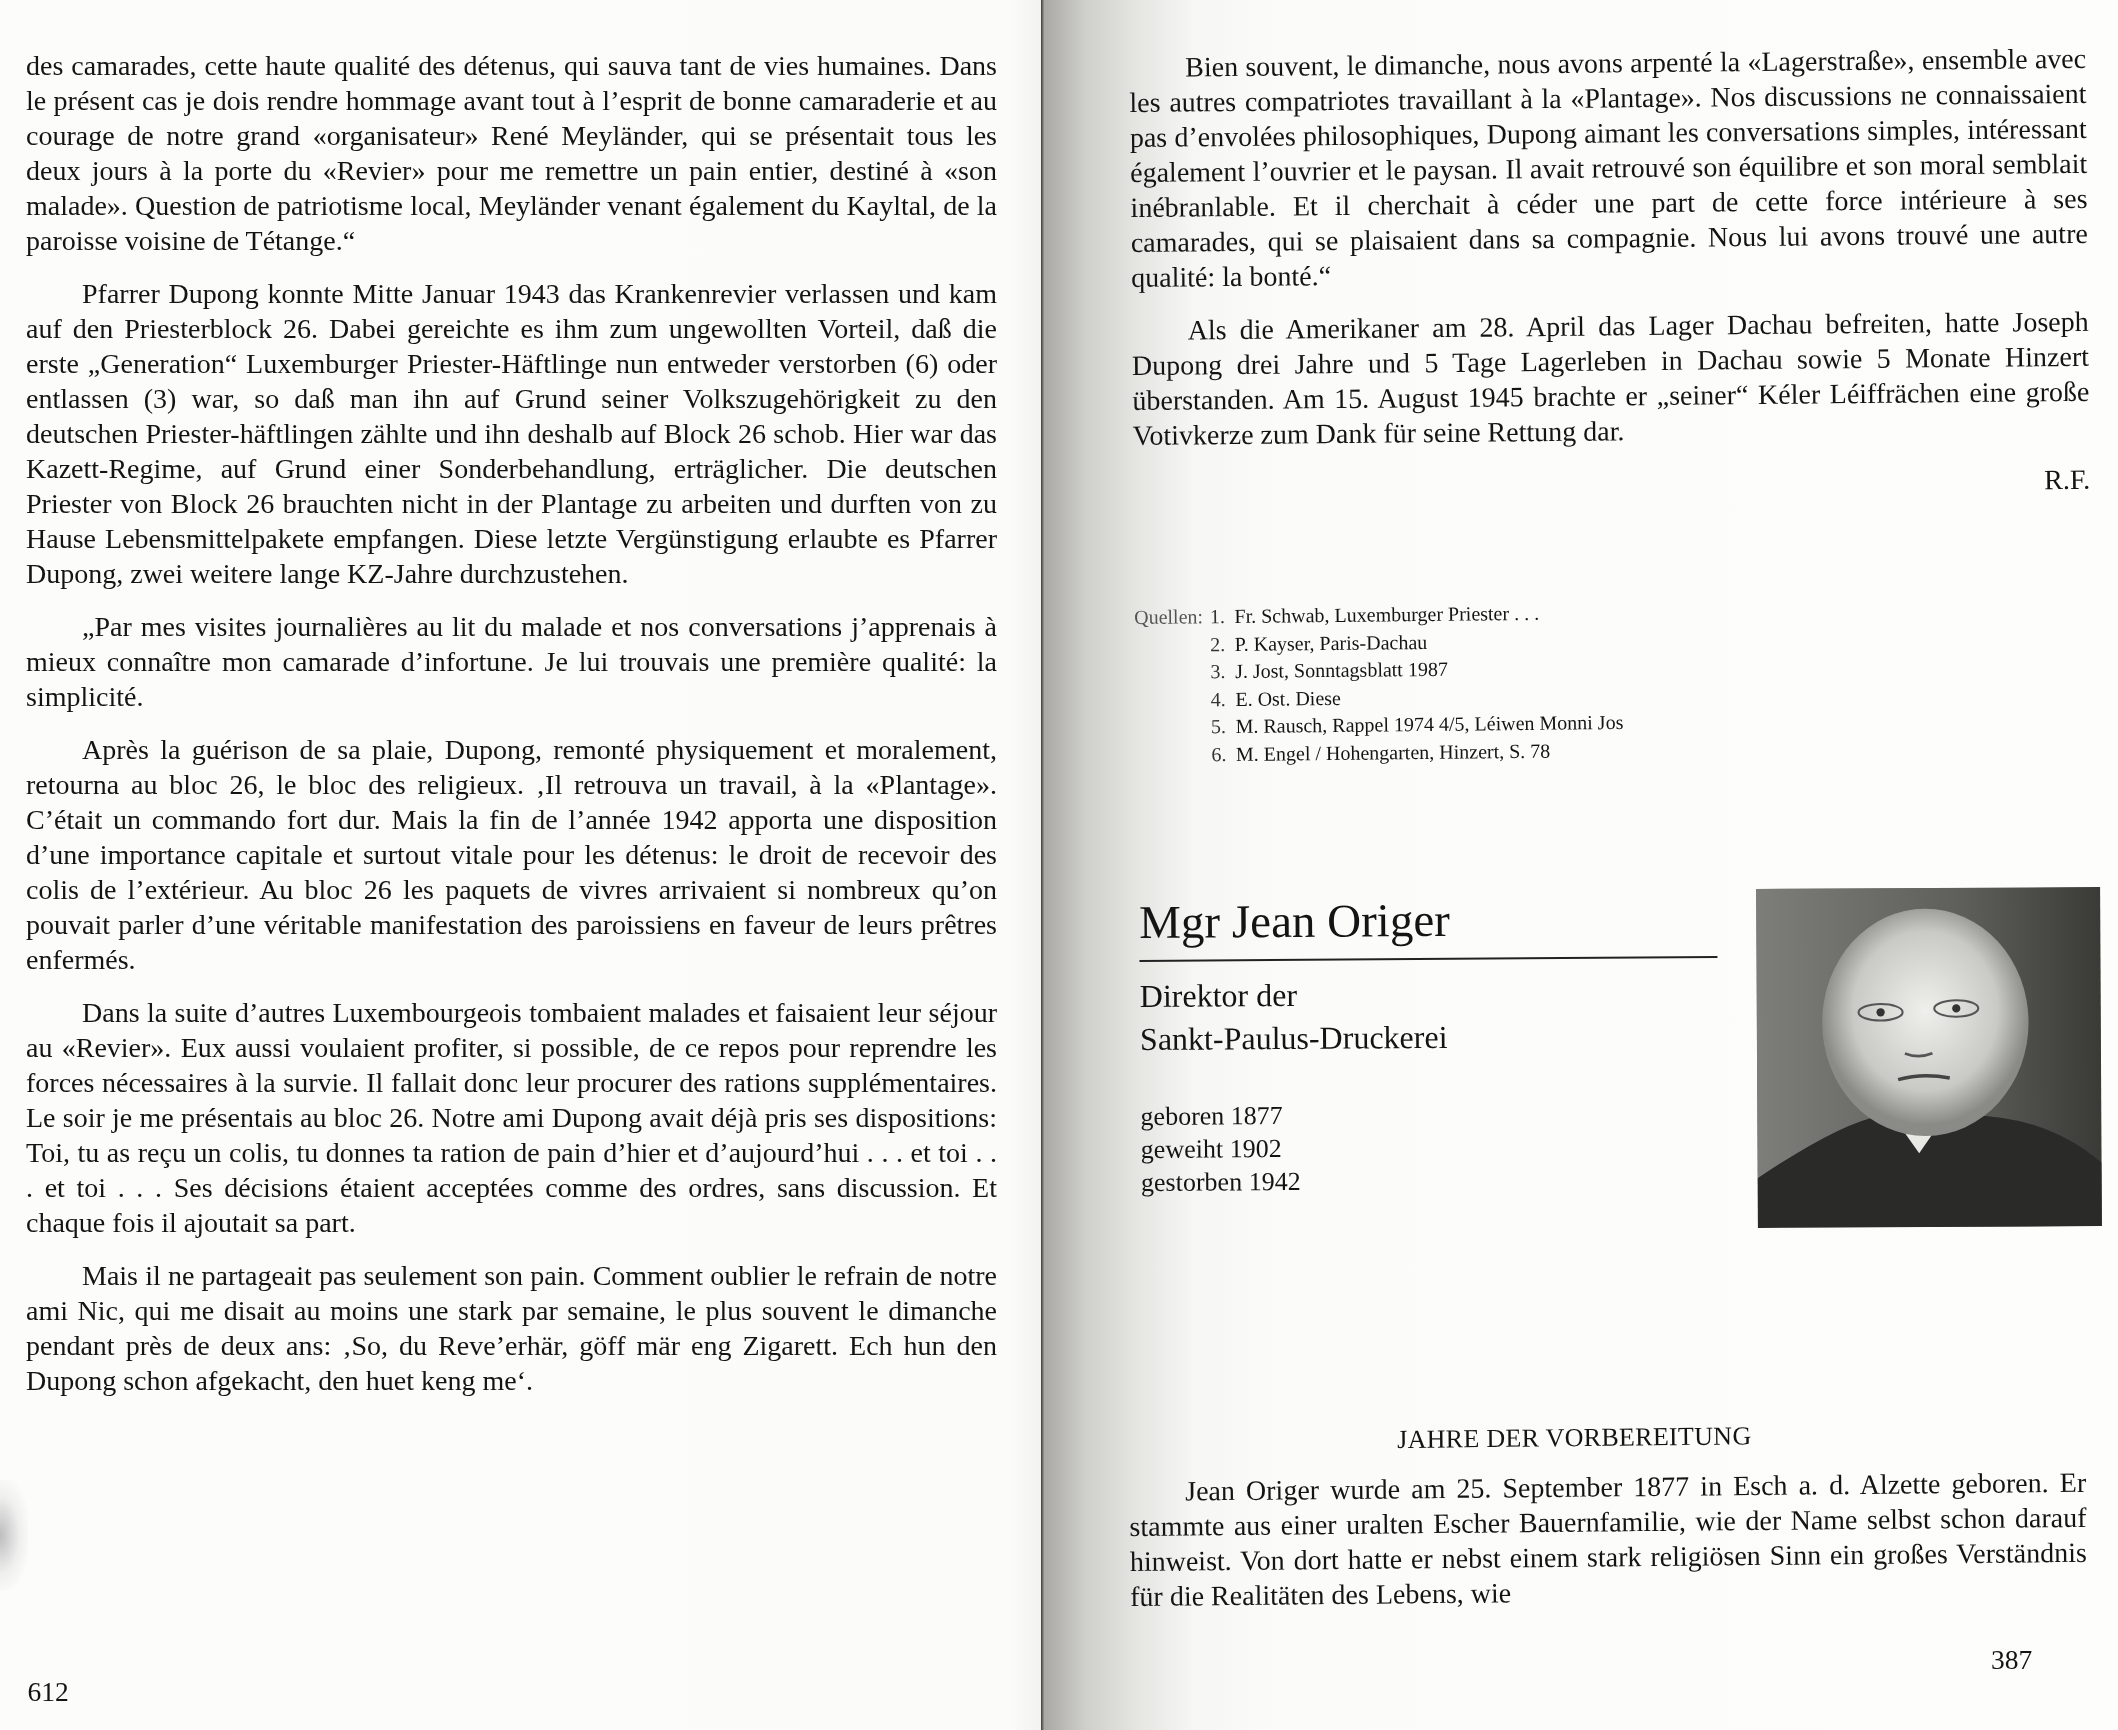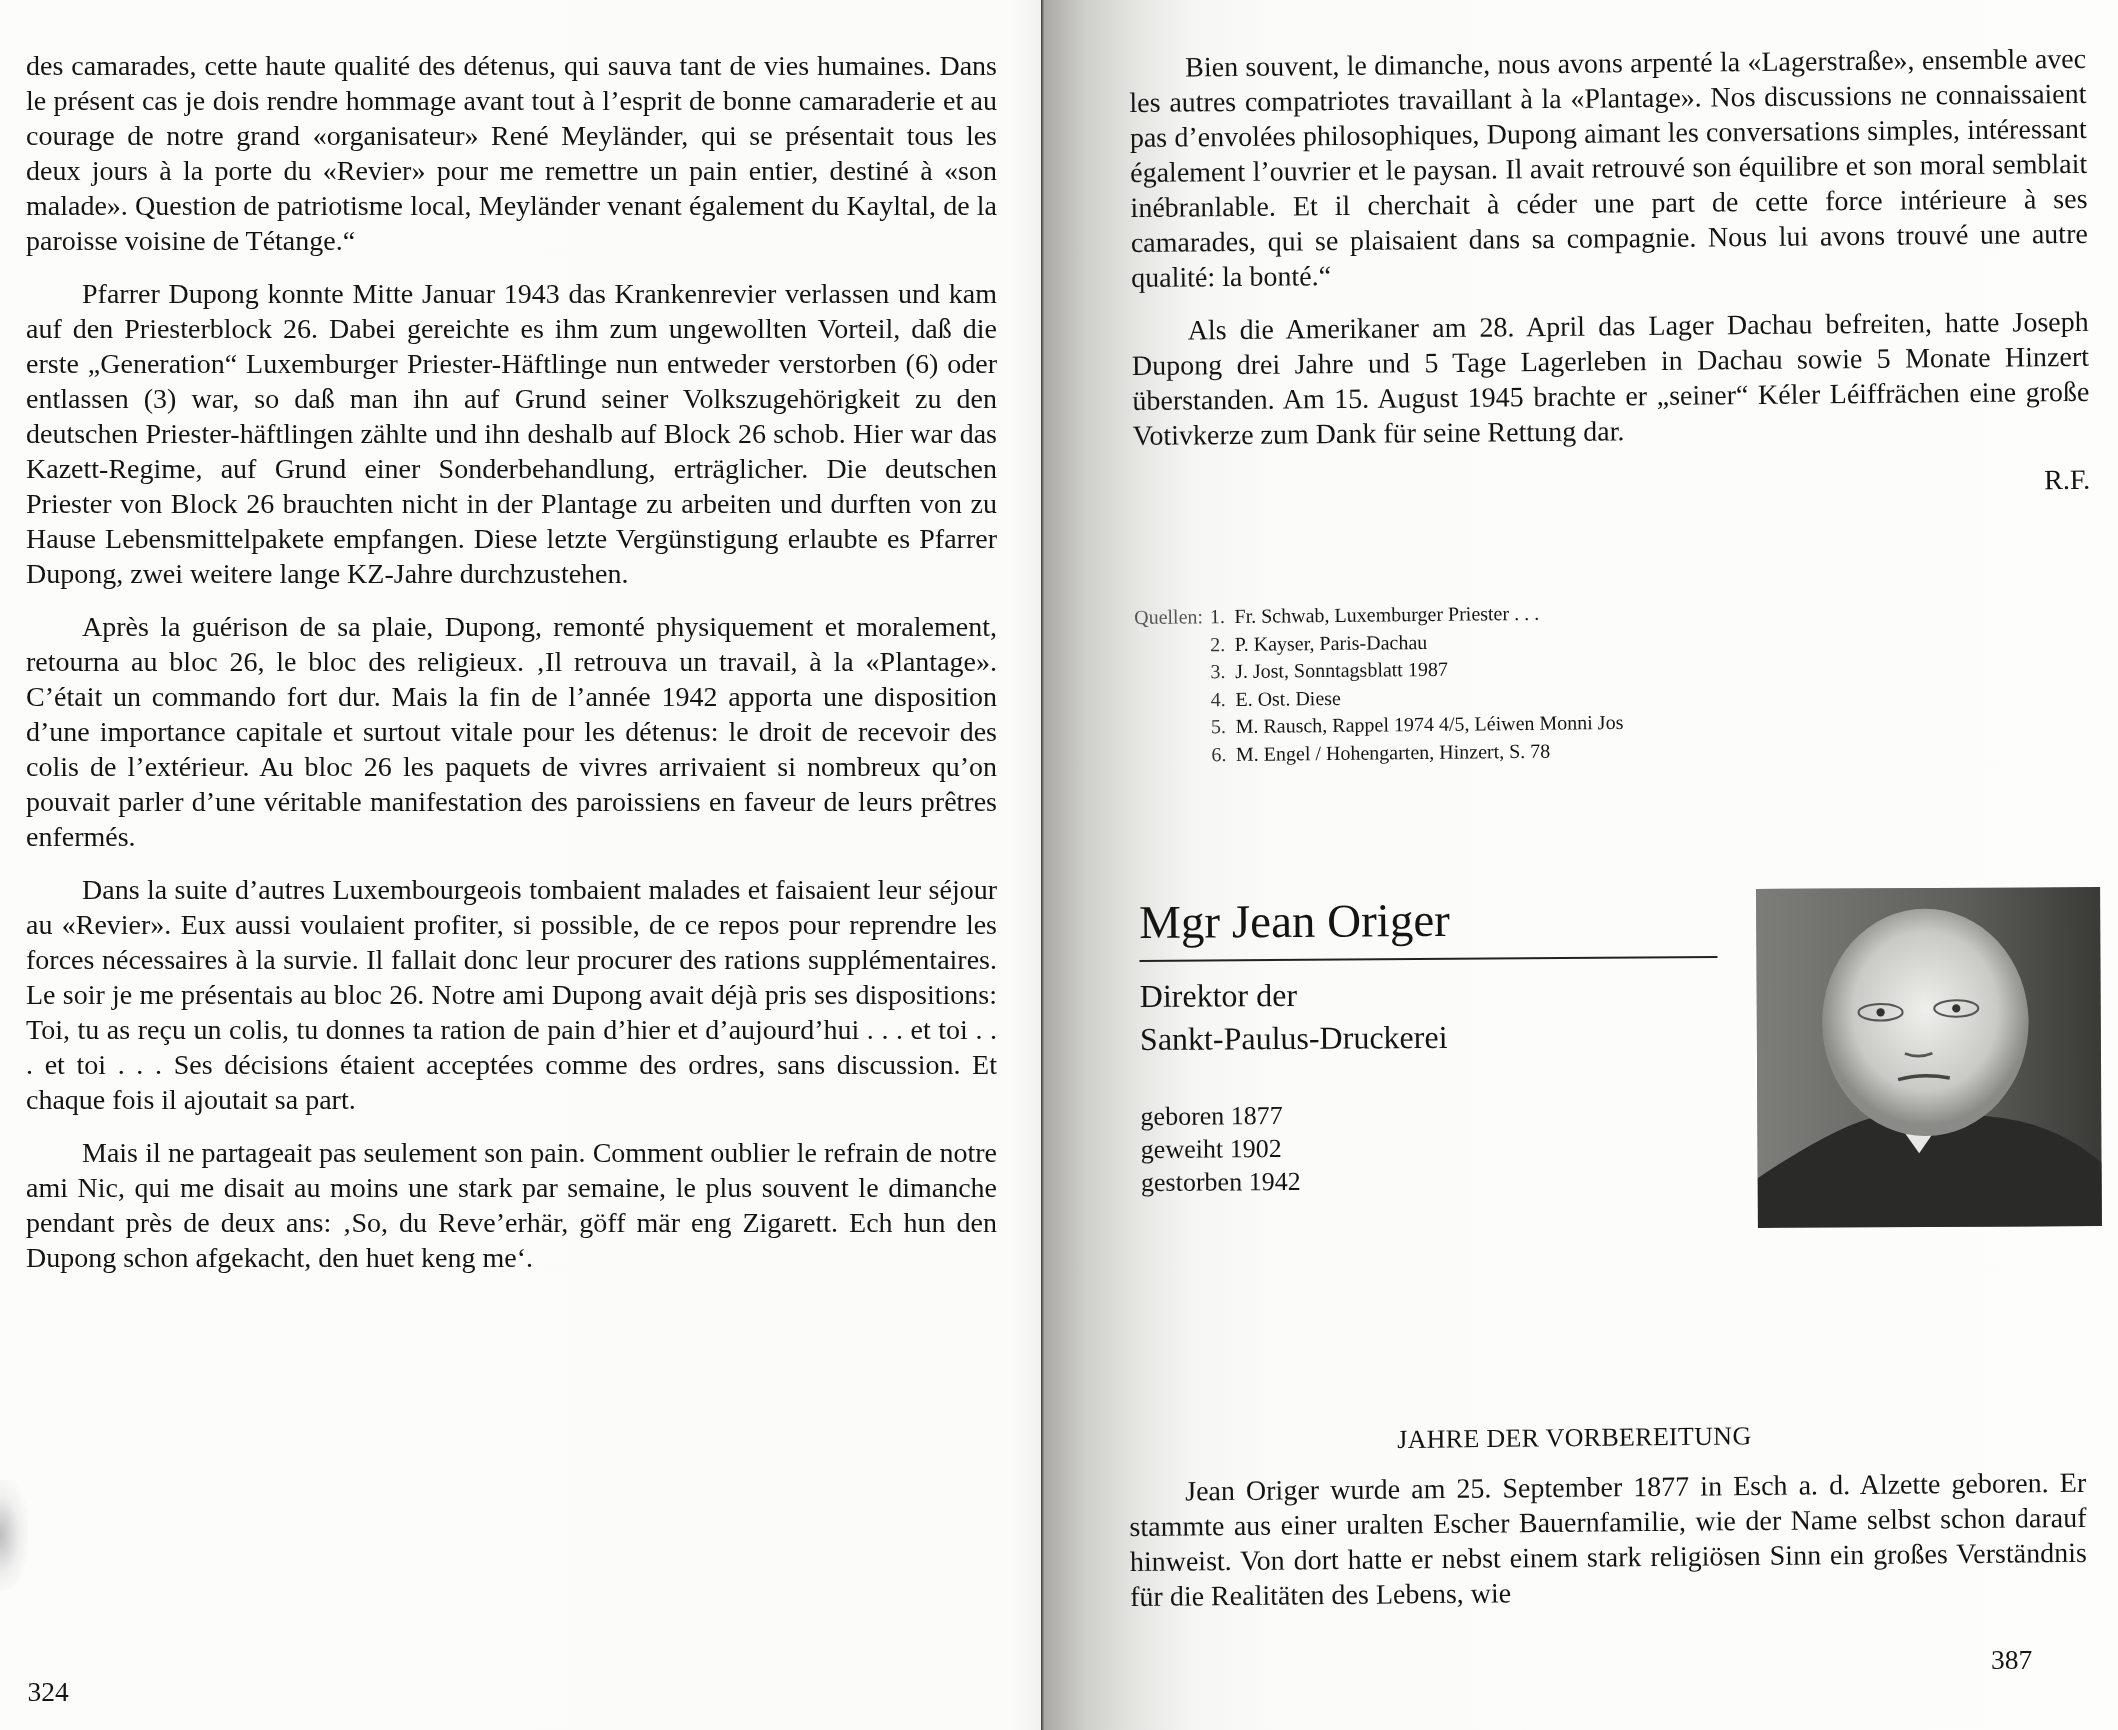--- a/index.html
+++ b/index.html
@@ -75,6 +75,7 @@
     <div class="text-block left-text">
       <p class="noindent">des camarades, cette haute qualité des détenus, qui sauva tant de vies humaines. Dans le présent cas je dois rendre hommage avant tout à l’esprit de bonne camaraderie et au courage de notre grand «organisateur» René Meyländer, qui se présentait tous les deux jours à la porte du «Revier» pour me remettre un pain entier, destiné à «son malade». Question de patriotisme local, Meyländer venant également du Kayltal, de la paroisse voisine de Tétange.“</p>
       <p class="indent gap">Pfarrer Dupong konnte Mitte Januar 1943 das Krankenrevier verlassen und kam auf den Priesterblock 26. Dabei gereichte es ihm zum ungewollten Vorteil, daß die erste „Generation“ Luxemburger Priester-Häftlinge nun entweder verstorben (6) oder entlassen (3) war, so daß man ihn auf Grund seiner Volkszugehörigkeit zu den deutschen Priester-häftlingen zählte und ihn deshalb auf Block 26 schob. Hier war das Kazett-Regime, auf Grund einer Sonderbehandlung, erträglicher. Die deutschen Priester von Block 26 brauchten nicht in der Plantage zu arbeiten und durften von zu Hause Lebensmittelpakete empfangen. Diese letzte Vergünstigung erlaubte es Pfarrer Dupong, zwei weitere lange KZ-Jahre durchzustehen.</p>
+      <p class="indent gap">„Par mes visites journalières au lit du malade et nos conversations j’apprenais à mieux connaître mon camarade d’infortune. Je lui trouvais une première qualité: la simplicité.</p>
       <p class="indent gap">Après la guérison de sa plaie, Dupong, remonté physiquement et moralement, retourna au bloc 26, le bloc des religieux. ‚Il retrouva un travail, à la «Plantage». C’était un commando fort dur. Mais la fin de l’année 1942 apporta une disposition d’une importance capitale et surtout vitale pour les détenus: le droit de recevoir des colis de l’extérieur. Au bloc 26 les paquets de vivres arrivaient si nombreux qu’on pouvait parler d’une véritable manifestation des paroissiens en faveur de leurs prêtres enfermés.</p>
       <p class="indent gap">Dans la suite d’autres Luxembourgeois tombaient malades et faisaient leur séjour au «Revier». Eux aussi voulaient profiter, si possible, de ce repos pour reprendre les forces nécessaires à la survie. Il fallait donc leur procurer des rations supplémentaires. Le soir je me présentais au bloc 26. Notre ami Dupong avait déjà pris ses dispositions: Toi, tu as reçu un colis, tu donnes ta ration de pain d’hier et d’aujourd’hui . . . et toi . . . et toi . . . Ses décisions étaient acceptées comme des ordres, sans discussion. Et chaque fois il ajoutait sa part.</p>
       <p class="indent gap">Mais il ne partageait pas seulement son pain. Comment oublier le refrain de notre ami Nic, qui me disait au moins une stark par semaine, le plus souvent le dimanche pendant près de deux ans: ‚So, du Reve’erhär, göff mär eng Zigarett. Ech hun den Dupong schon afgekacht, den huet keng me‘.</p>

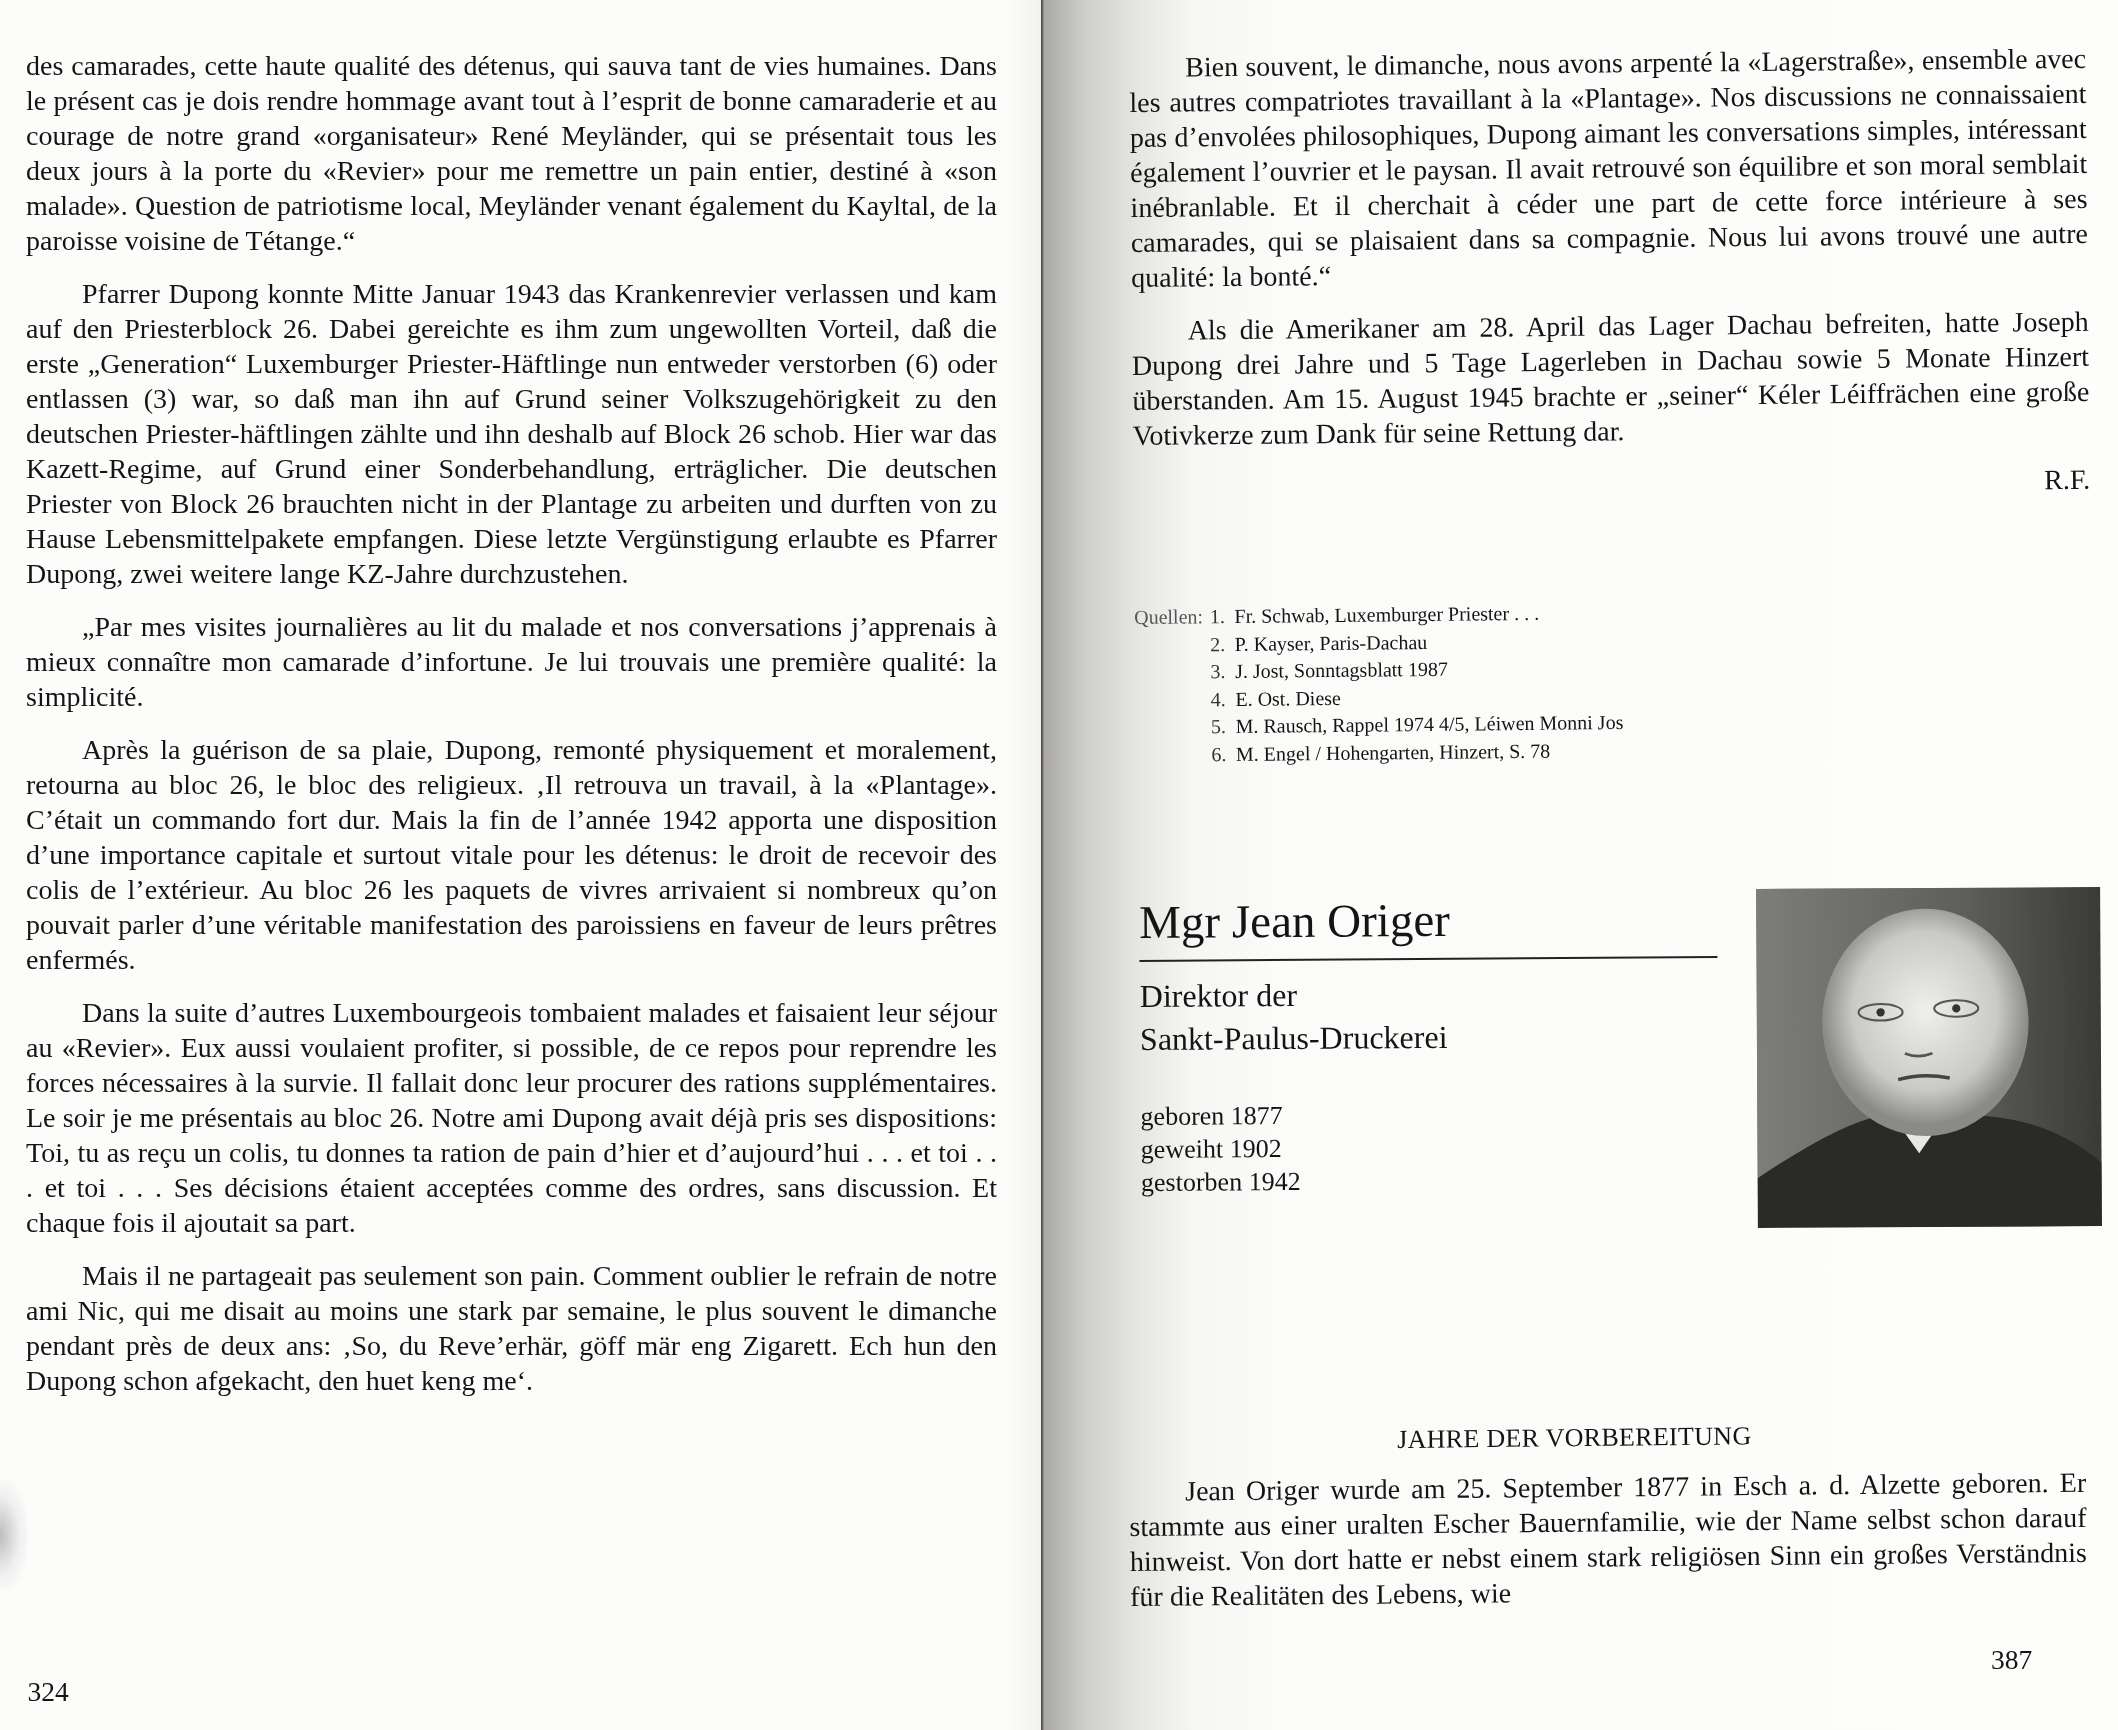--- a/index.html
+++ b/index.html
@@ -80,7 +80,7 @@
       <p class="indent gap">Dans la suite d’autres Luxembourgeois tombaient malades et faisaient leur séjour au «Revier». Eux aussi voulaient profiter, si possible, de ce repos pour reprendre les forces nécessaires à la survie. Il fallait donc leur procurer des rations supplémentaires. Le soir je me présentais au bloc 26. Notre ami Dupong avait déjà pris ses dispositions: Toi, tu as reçu un colis, tu donnes ta ration de pain d’hier et d’aujourd’hui . . . et toi . . . et toi . . . Ses décisions étaient acceptées comme des ordres, sans discussion. Et chaque fois il ajoutait sa part.</p>
       <p class="indent gap">Mais il ne partageait pas seulement son pain. Comment oublier le refrain de notre ami Nic, qui me disait au moins une stark par semaine, le plus souvent le dimanche pendant près de deux ans: ‚So, du Reve’erhär, göff mär eng Zigarett. Ech hun den Dupong schon afgekacht, den huet keng me‘.</p>
     </div>
-    <div class="page-number pn-left">324</div>
+    <div class="page-number pn-left">612</div>
   </div>
 
   <div class="page page-right">

